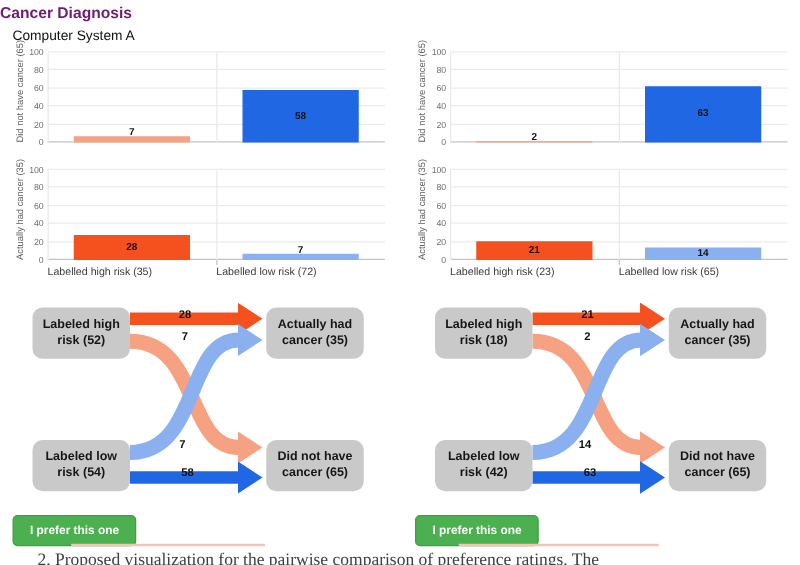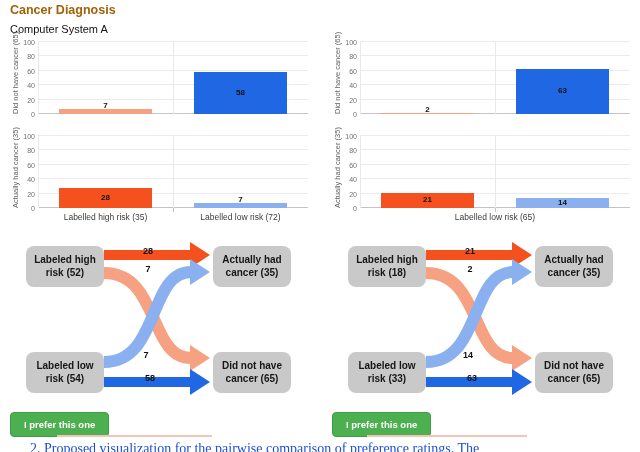--- a/index.html
+++ b/index.html
@@ -5,7 +5,7 @@
   html,body{margin:0;padding:0;background:#fff;}
   #page{position:relative;width:640px;height:452px;background:#fff;overflow:hidden;
         font-family:"Liberation Sans",sans-serif;}
-  .page-title{position:absolute;left:10px;top:3px;font-size:12.5px;font-weight:bold;color:#a16207;}
+  .page-title{position:absolute;left:0;top:3px;font-size:12.5px;font-weight:bold;color:#701a75;}
   .col{position:absolute;top:0;width:300px;height:452px;}
   #colA{left:10px;} #colB{left:332px;}
   .sys-title{position:absolute;left:0;top:23px;font-size:11px;font-weight:normal;color:#111;}

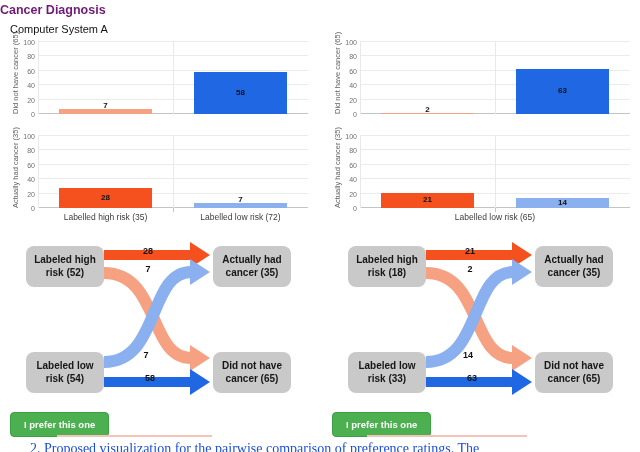--- a/index.html
+++ b/index.html
@@ -29,7 +29,7 @@
   .bar.blue{background:#2068e3;} .bar.lblue{background:#8ab0f0;}
   .blabel{position:absolute;width:100%;text-align:center;font-size:8px;font-weight:bold;color:#111;}
   .xlabels{position:absolute;left:28px;top:212px;width:270px;display:flex;}
-  .xlabels span{flex:1;text-align:center;font-size:8.5px;color:#3c3c3c;}
+  .xlabels span{flex:1;text-align:left;font-size:8.5px;color:#3c3c3c;}
 
   
   .sankey{position:absolute;left:0;top:240px;width:300px;height:170px;}

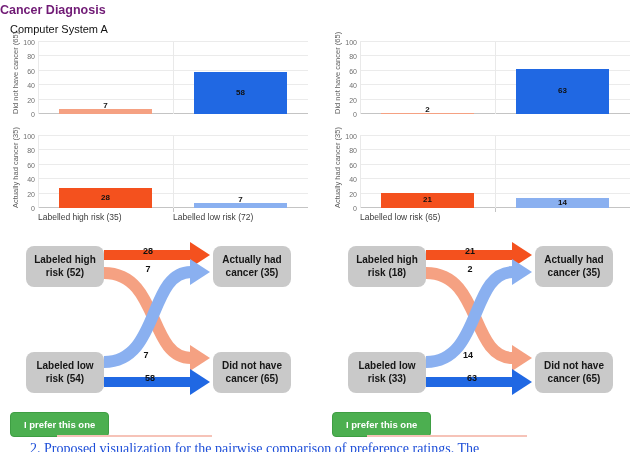--- a/index.html
+++ b/index.html
@@ -225,6 +225,7 @@
       </div>
     </div>
     <div class="xlabels">
+      <span>Labelled high risk (23)</span>
       <span>Labelled low risk (65)</span>
     </div>
 

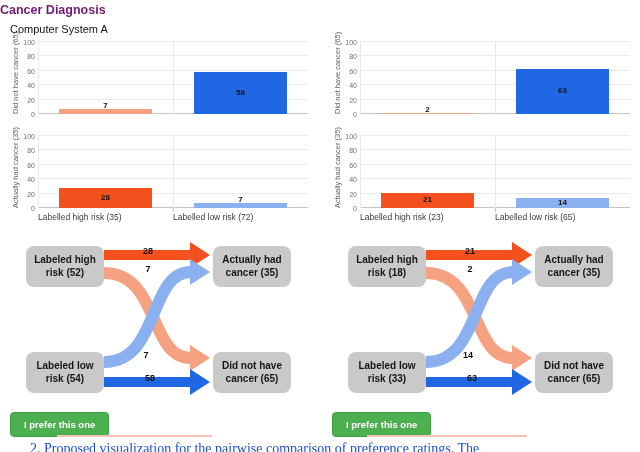--- a/index.html
+++ b/index.html
@@ -241,7 +241,7 @@
         <text class="flowlabel" x="140" y="141">63</text>
       </svg>
       <div class="sbox" style="left:16px;top:6px">Labeled high risk (18)</div>
-      <div class="sbox" style="left:16px;top:112px">Labeled low risk (33)</div>
+      <div class="sbox" style="left:16px;top:112px">Labeled low risk (42)</div>
       <div class="sbox" style="left:203px;top:6px">Actually had cancer (35)</div>
       <div class="sbox" style="left:203px;top:112px">Did not have cancer (65)</div>
     </div>

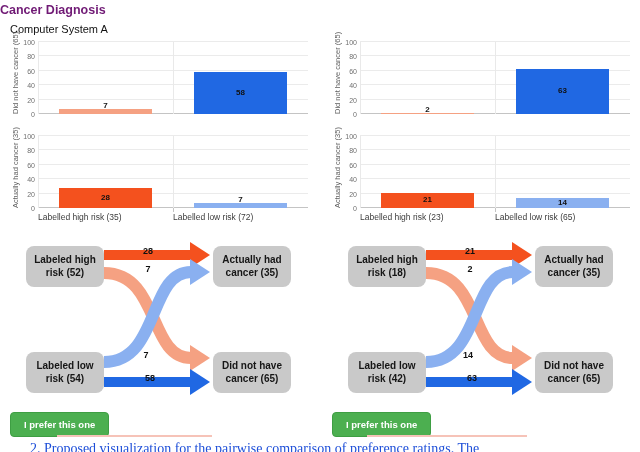--- a/index.html
+++ b/index.html
@@ -52,7 +52,7 @@
   
   .pinkline{position:absolute;top:435px;height:2px;background:#f6c3b8;}
   .caption{position:absolute;left:30px;top:441px;width:606px;height:11px;overflow:hidden;
-           font-family:"Liberation Serif",serif;font-size:14px;color:#1d4ed8;white-space:nowrap;}
+           font-family:"Liberation Serif",serif;font-size:14px;color:#404040;white-space:nowrap;}
 </style>
 </head>
 <body>

